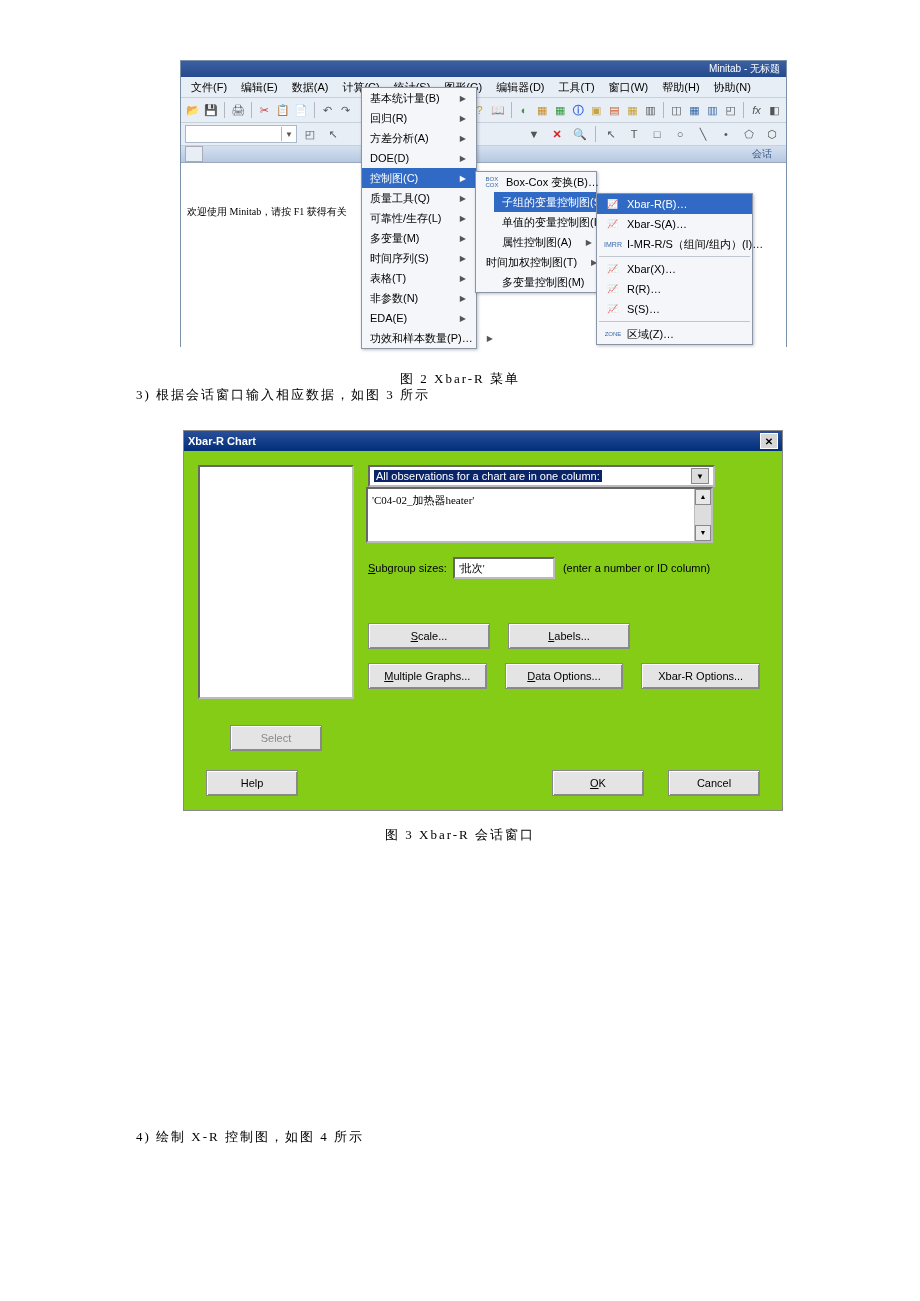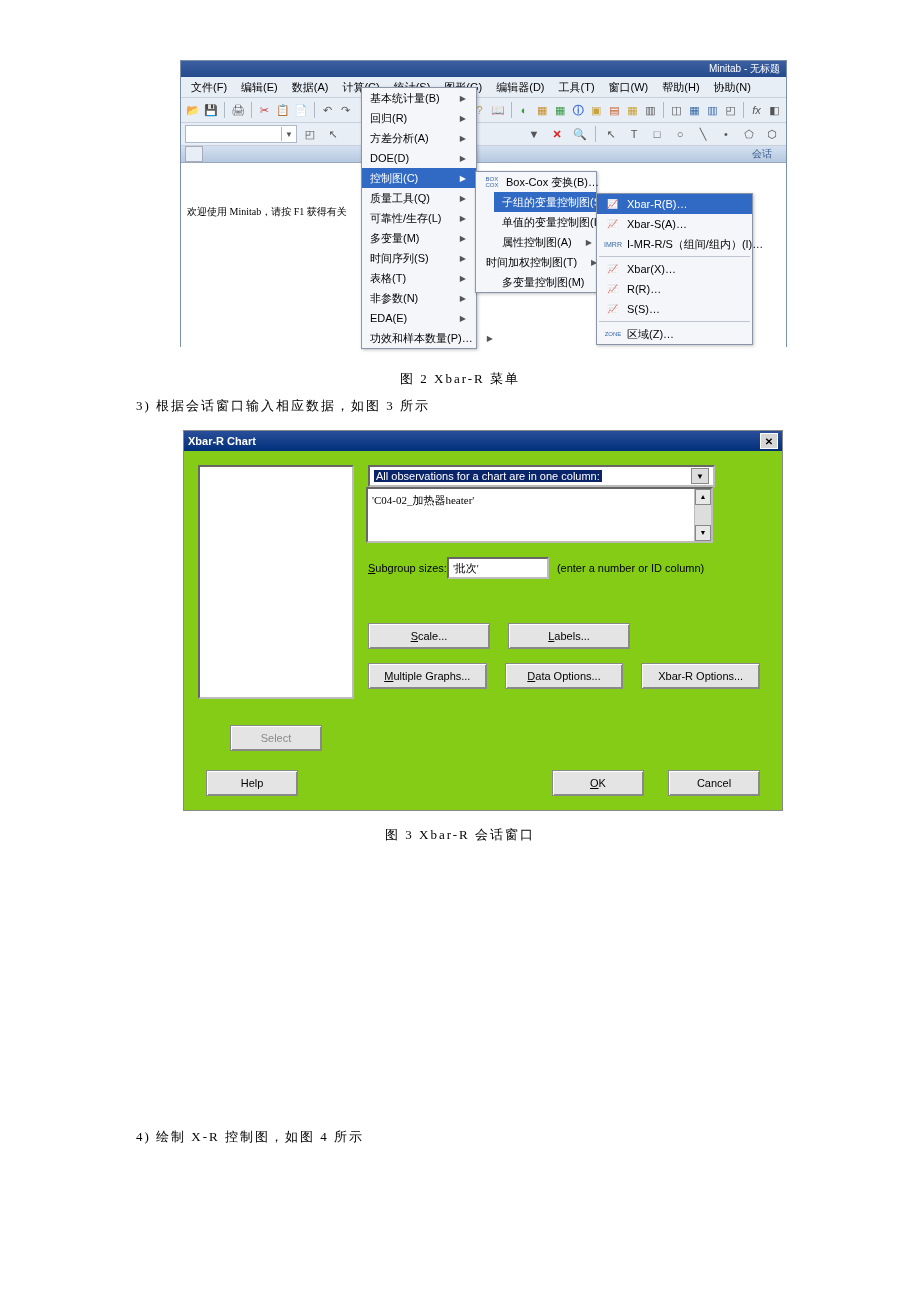--- a/index.html
+++ b/index.html
@@ -34,7 +34,7 @@
   .caption{position:absolute;left:0;width:920px;text-align:center;font-family:"SimSun";letter-spacing:2px}
   .cap1{top:370px}
   .para{position:absolute;left:136px;font-family:"SimSun";letter-spacing:2px}
-  .p1{top:397px}
+  .p1{top:386px}
   
   .dlg{position:absolute;left:183px;top:430px;width:598px;height:379px;background:#84cc16;border:1px solid #888;font-family:Tahoma,Arial,sans-serif;font-size:11px}
   .dlg-title{height:20px;background:linear-gradient(#2a4f9a,#012f7a);color:#fff;font-weight:bold;display:flex;align-items:center;justify-content:space-between;padding:0 4px}

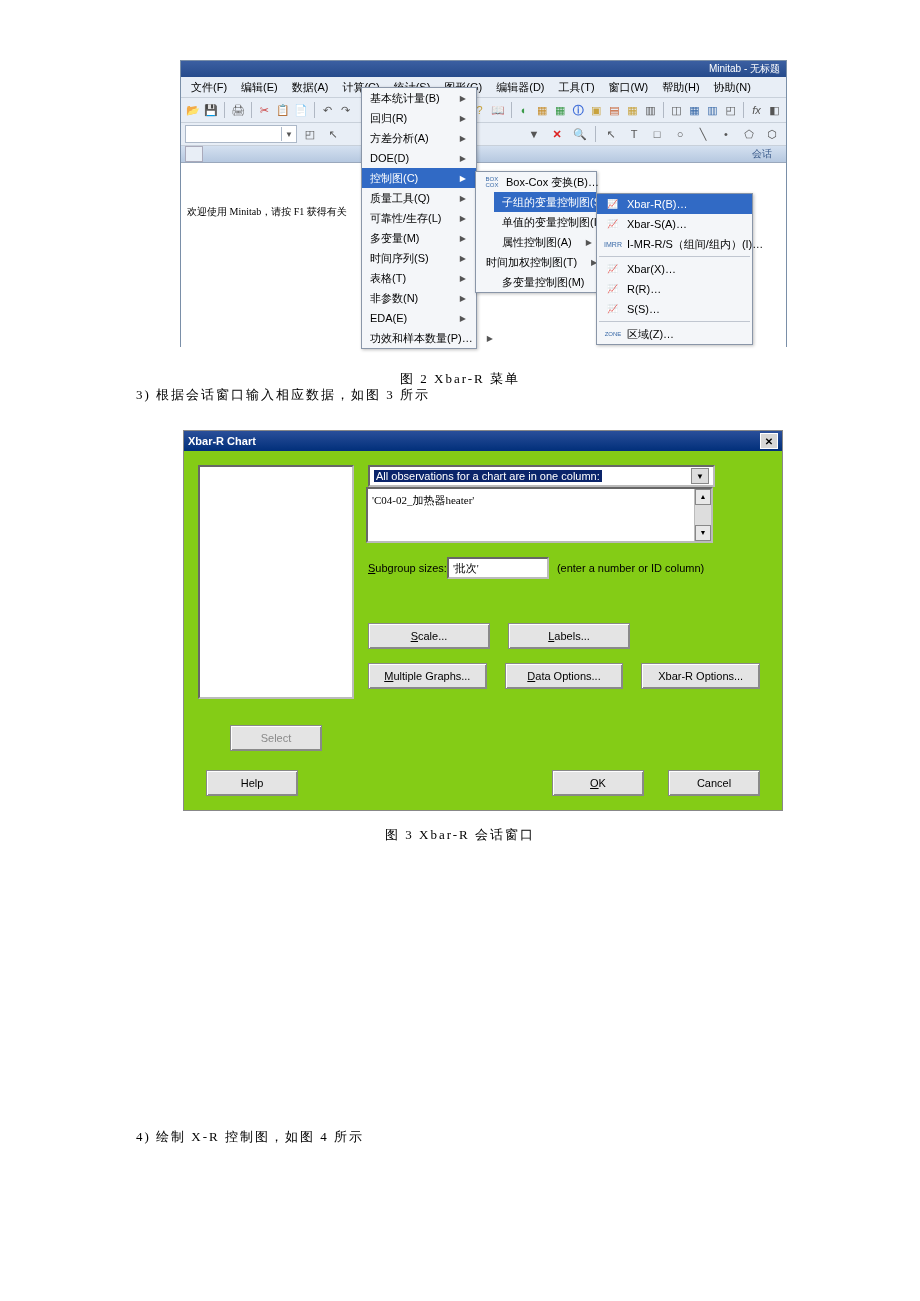--- a/index.html
+++ b/index.html
@@ -49,7 +49,7 @@
   .txtarea .scroll{position:absolute;right:0;top:0;width:16px;height:100%;background:#ddd;border-left:1px solid #bbb;display:flex;flex-direction:column;justify-content:space-between}
   .txtarea .scroll span{width:14px;height:14px;border:1px solid #888;background:#e8e8e8;display:flex;align-items:center;justify-content:center;font-size:7px;margin:0 auto}
   .field-row{margin-top:14px;display:flex;align-items:center}
-  .field-row label{}
+  .field-row label{margin-right:6px}
   .txtin{width:90px;height:18px;border:2px inset #bbb;background:#fff;font-family:"SimSun";font-size:11px;padding:0 4px}
   .hint{margin-left:8px}
   .btnrow{margin-top:44px;display:flex;gap:18px}

